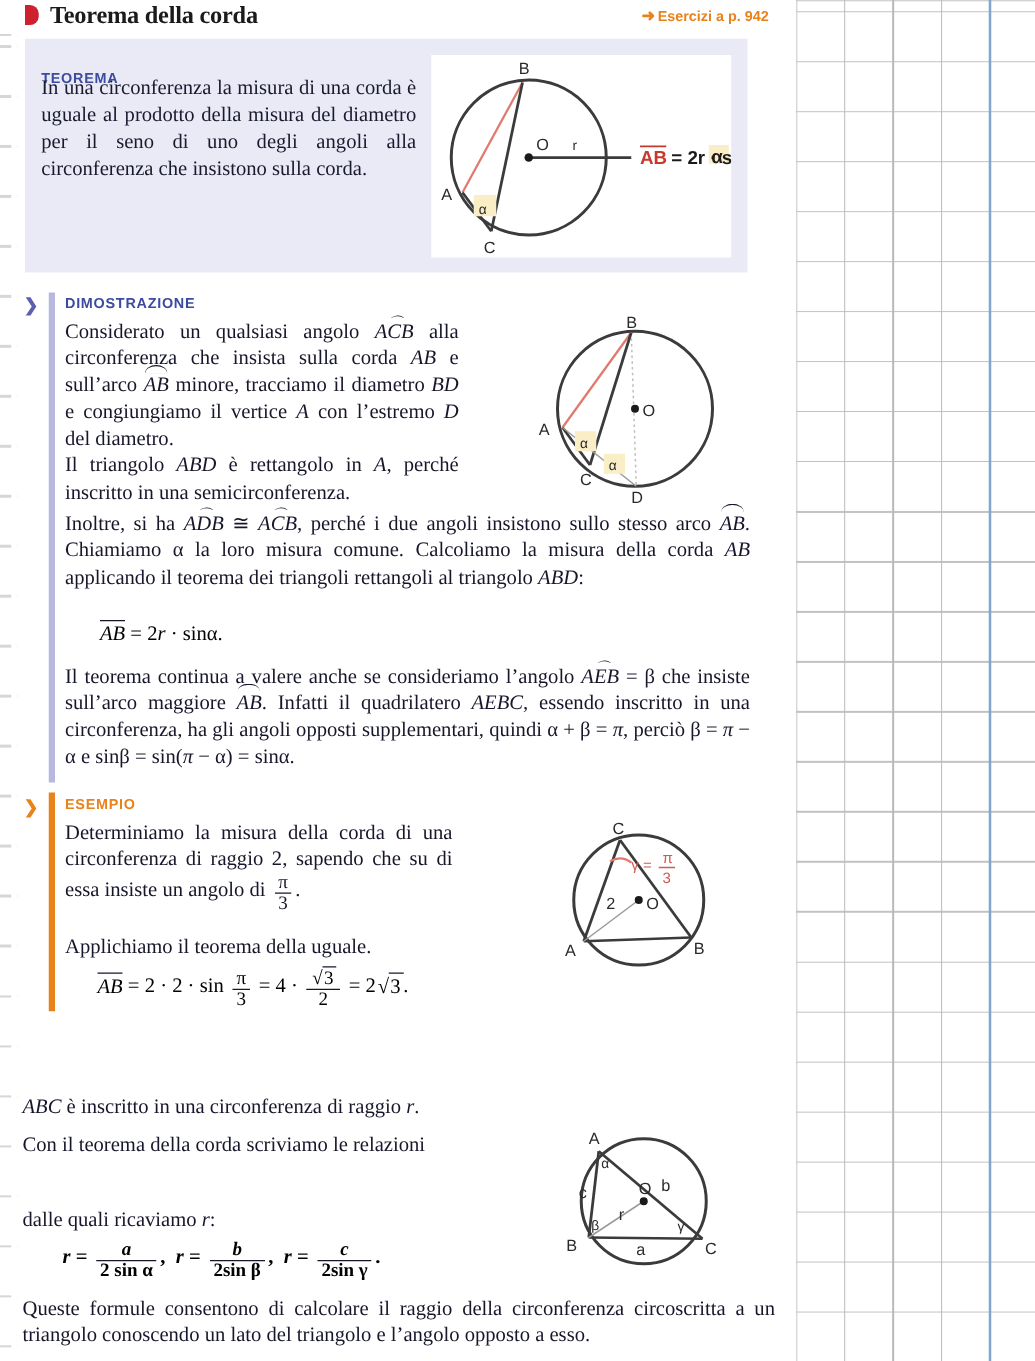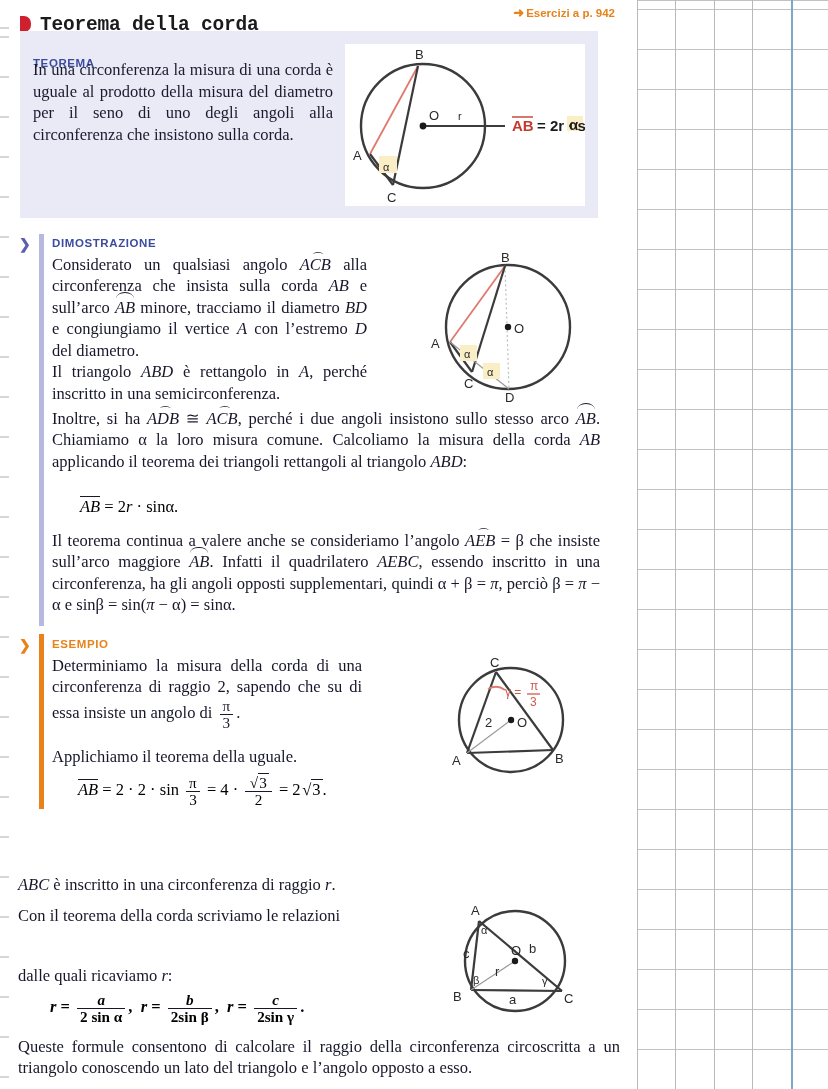--- a/index.html
+++ b/index.html
@@ -50,8 +50,8 @@
     border-radius: 0 7px 7px 0;
   }
   .hdr-title {
-    display:inline-block; font-family:Liberation Mono, monospace;
-    font-weight:bold; font-size:19.5px; color:#1b1b1b; letter-spacing:-.2px;margin-top:12px;
+    display:inline-block; font-family:Liberation Serif, serif;
+    font-weight:bold; font-size:19.5px; color:#1b1b1b; letter-spacing:-.2px;
   }
   .hdr-right {
     position:absolute; right:22px; top:5px;

